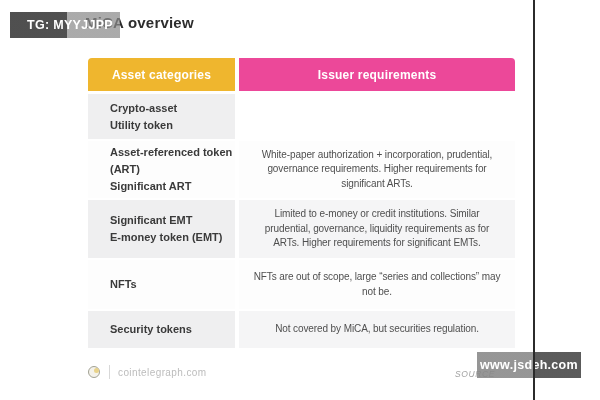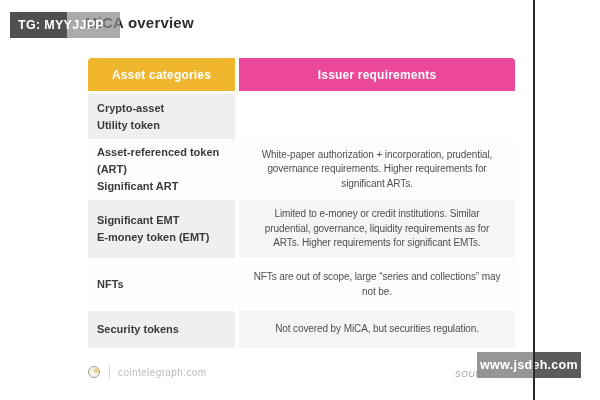--- a/index.html
+++ b/index.html
@@ -24,7 +24,7 @@
     white-space:nowrap;
   }
   .wm-tl{
-    left:10px;top:12px;width:110px;height:26px;padding-left:8px;box-sizing:border-box;
+    left:10px;top:12px;width:110px;height:26px;padding-left:17px;box-sizing:border-box;
     background:linear-gradient(90deg, rgba(74,74,74,.97) 0 52%, rgba(138,138,138,.72) 52% 100%);
     z-index:6;
   }

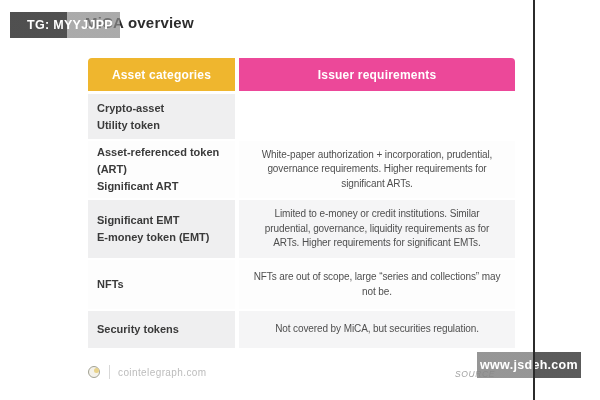--- a/index.html
+++ b/index.html
@@ -62,7 +62,7 @@
 
   .cat-cell{
     display:flex;flex-direction:column;justify-content:center;
-    padding-left:9px;box-sizing:border-box;
+    padding-left:22px;box-sizing:border-box;
     font-size:11px;font-weight:bold;color:#3a3a3a;line-height:17px;
   }
   .req-cell{

